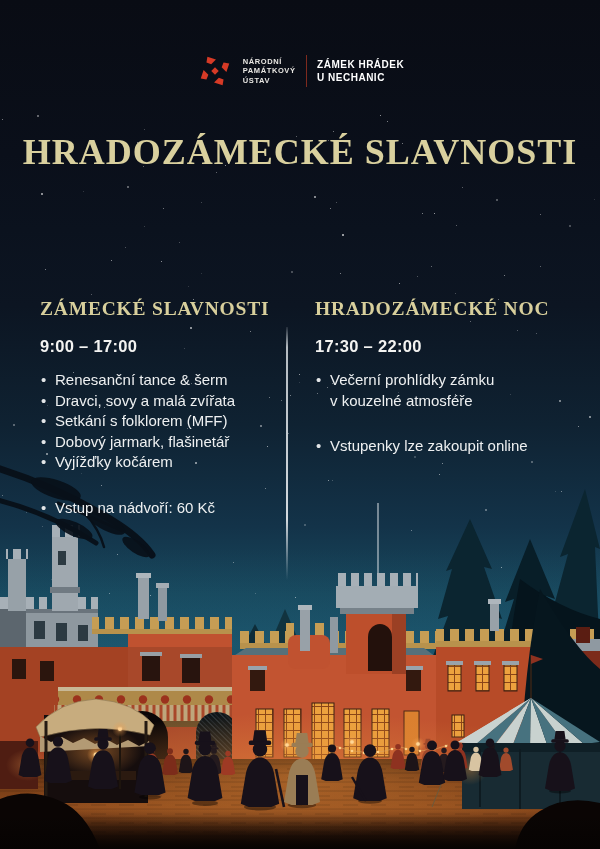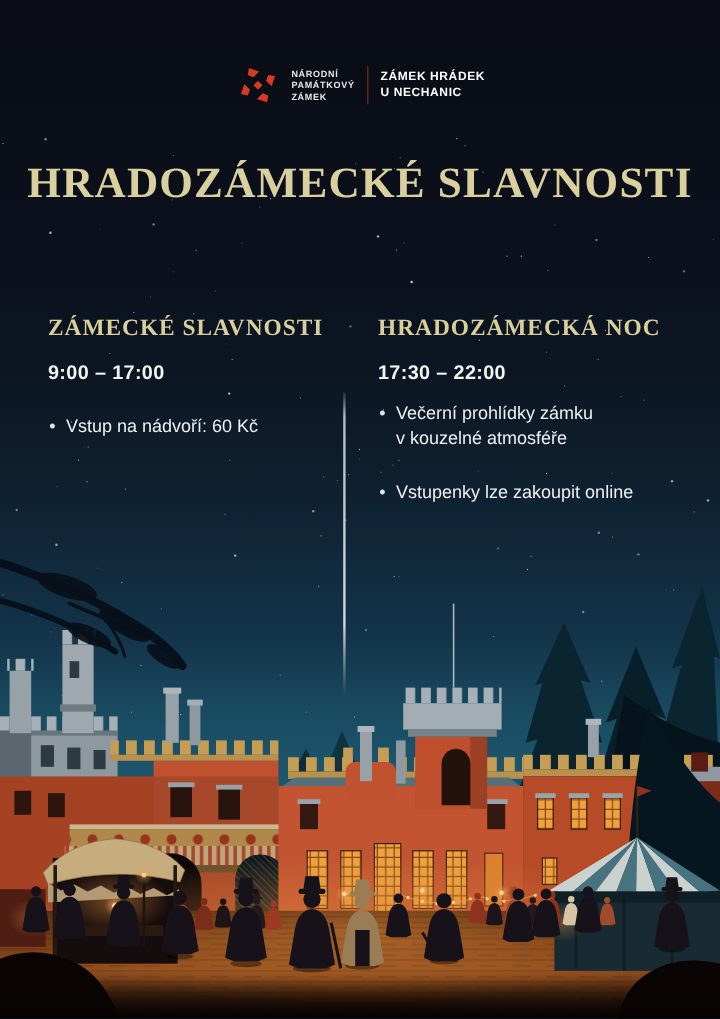--- a/index.html
+++ b/index.html
@@ -192,7 +192,7 @@
     <div class="brand-org">
       <div>NÁRODNÍ</div>
       <div>PAMÁTKOVÝ</div>
-      <div>ZÁMEK</div>
+      <div>ÚSTAV</div>
     </div>
     <div class="brand-sep"></div>
     <div class="brand-site">

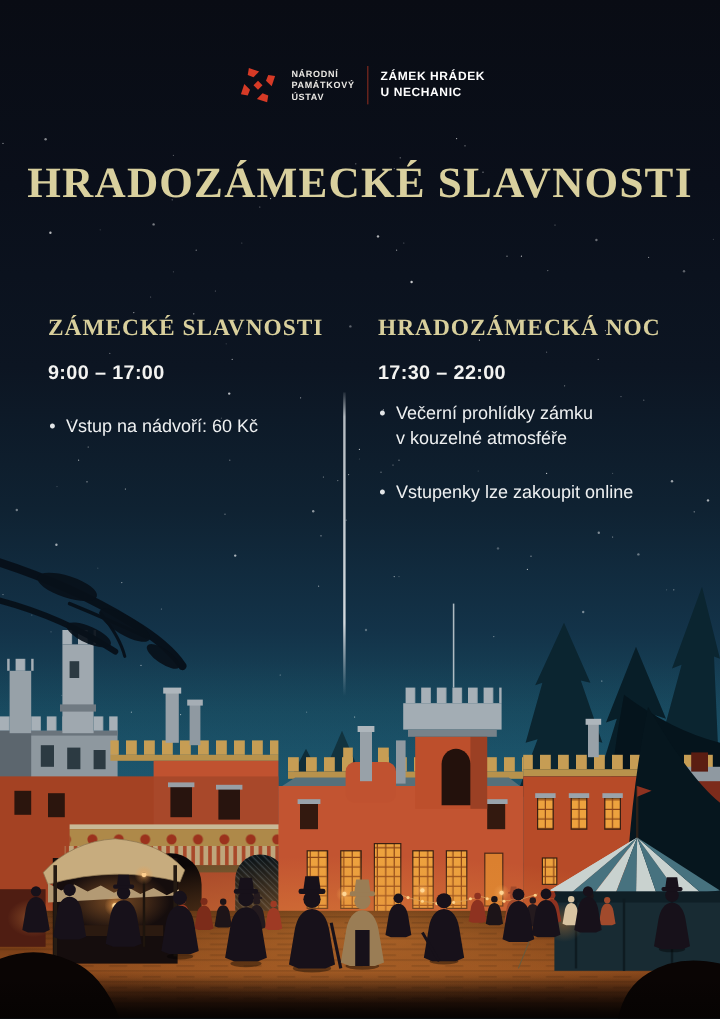--- a/index.html
+++ b/index.html
@@ -24,7 +24,7 @@
   .date{position:absolute;top:214px;left:0;right:0;margin:0;text-align:center;z-index:3;
     font-family:"Liberation Serif",serif;font-weight:bold;font-size:28px;letter-spacing:.5px;color:#e9e8e4;}
 
-  .columns{position:absolute;top:263px;left:40px;right:26px;display:flex;z-index:3;}
+  .columns{position:absolute;top:298px;left:40px;right:26px;display:flex;z-index:3;}
   .col-left{width:238px;flex:none;}
   .col-right{flex:1;padding-left:37px;}
   .col-heading{margin:0;font-family:"Liberation Serif",serif;font-weight:bold;font-size:19.5px;

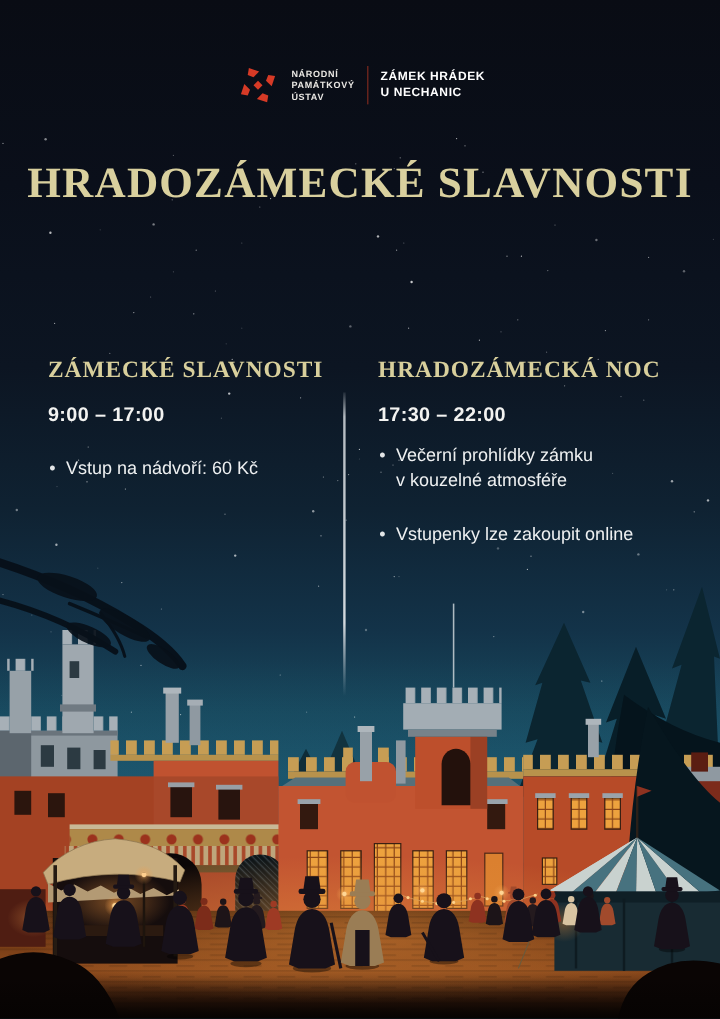--- a/index.html
+++ b/index.html
@@ -210,7 +210,7 @@
       <div class="col-note bullet-item">Vstup na nádvoří: 60 Kč</div>
     </div>
     <div class="col-right">
-      <h3 class="col-heading">HRADOZÁMECKÁ NOC</h3>
+      <h3 class="col-heading">HRADOZÁMECKÉ NOC</h3>
       <div class="col-time">17:30 – 22:00</div>
       <ul class="bullets">
           <li class="bullet-item">Večerní prohlídky zámku

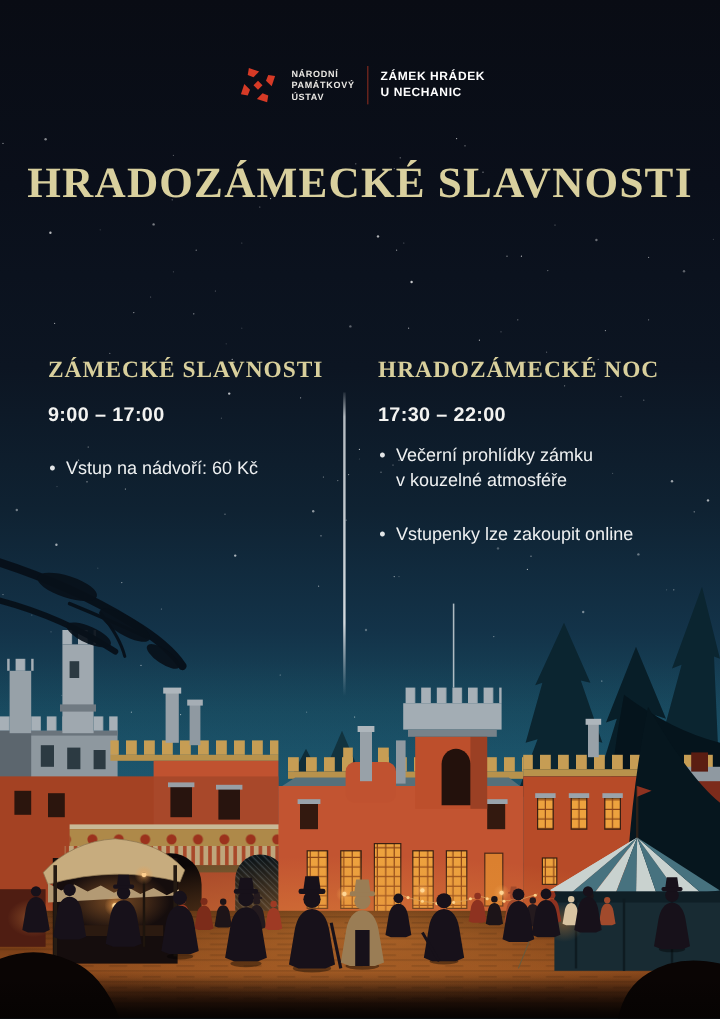--- a/index.html
+++ b/index.html
@@ -207,6 +207,13 @@
     <div class="col-left">
       <h3 class="col-heading">ZÁMECKÉ SLAVNOSTI</h3>
       <div class="col-time">9:00 – 17:00</div>
+      <ul class="bullets">
+          <li class="bullet-item">Renesanční tance &amp; šerm</li>
+          <li class="bullet-item">Dravci, sovy a malá zvířata</li>
+          <li class="bullet-item">Setkání s folklorem (MFF)</li>
+          <li class="bullet-item">Dobový jarmark, flašinetář</li>
+          <li class="bullet-item">Vyjížďky kočárem</li>
+        </ul>
       <div class="col-note bullet-item">Vstup na nádvoří: 60 Kč</div>
     </div>
     <div class="col-right">

